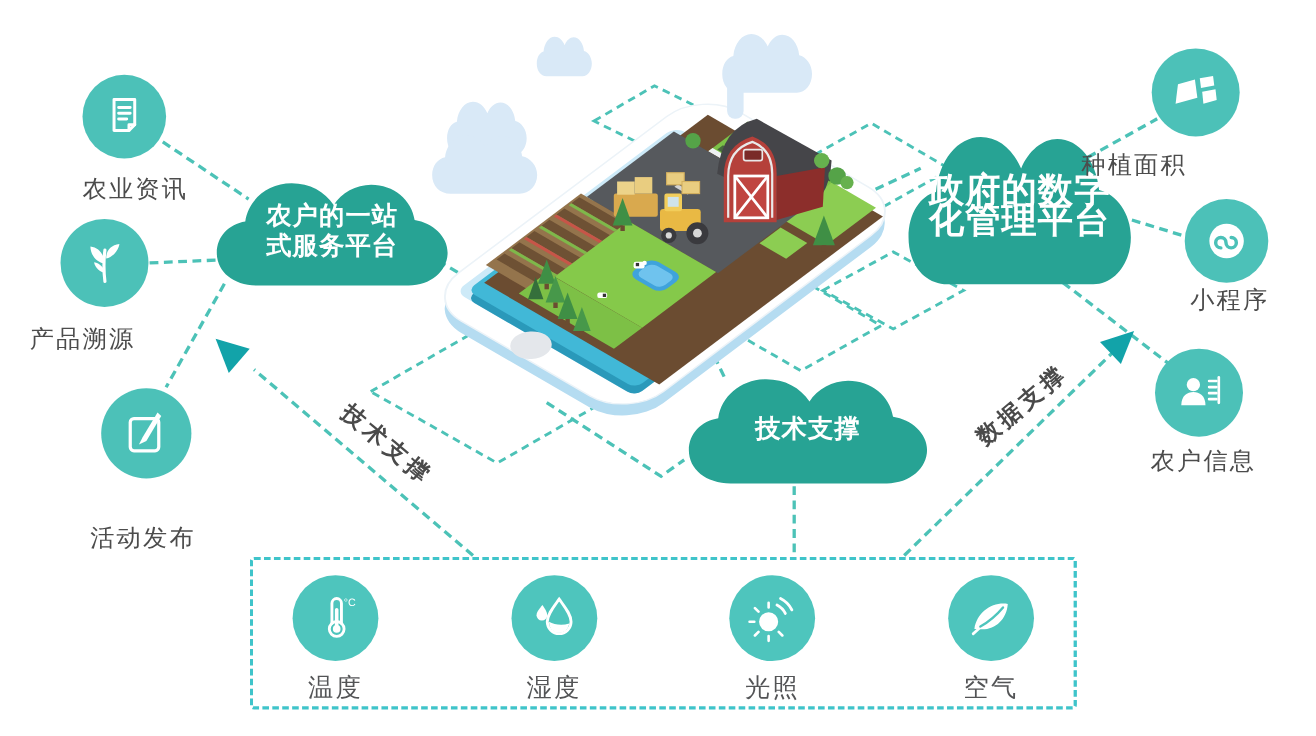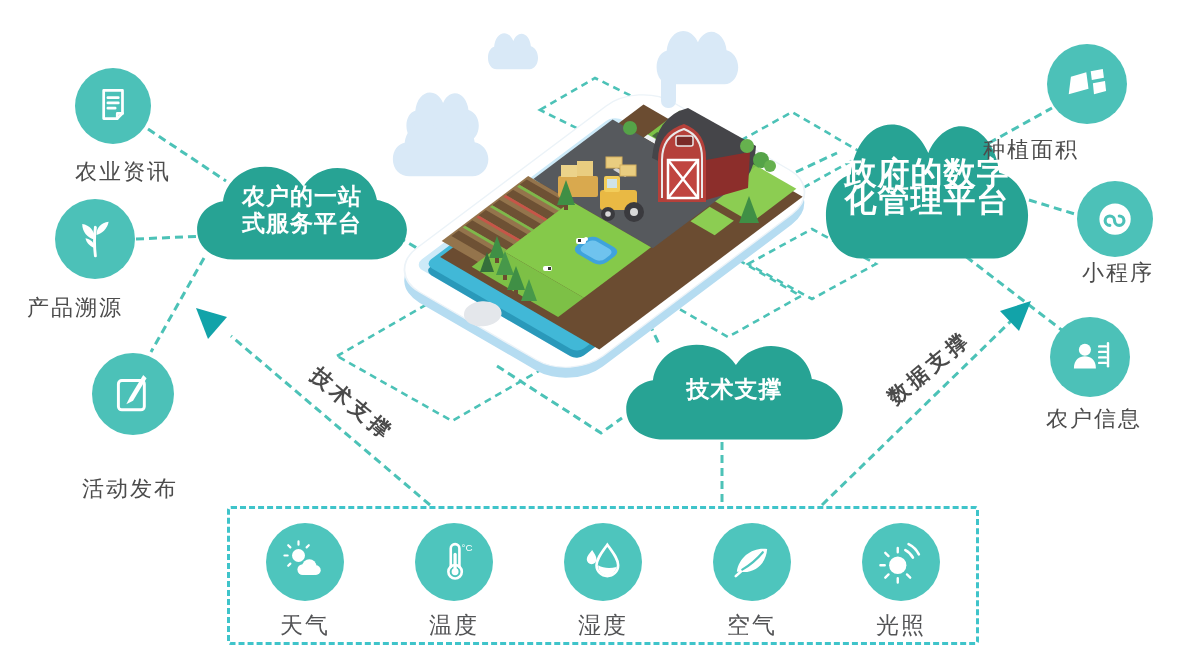--- a/index.html
+++ b/index.html
@@ -279,23 +279,6 @@
 
   <div class="sensor-panel">
 
-    <div class="sensor-item">
-      <div class="circ">
-        <svg viewBox="0 0 48 48">
-          <circle cx="18" cy="18" r="6" fill="#ffffff"></circle>
-          <g stroke="#ffffff" stroke-width="2" stroke-linecap="round">
-            <path d="M18 8 V5 M8 18 H5 M10.5 10.5 L8.5 8.5 M25.5 10.5 L27.5 8.5 M10.5 25.5 L8.5 27.5"></path>
-          </g>
-          <g fill="#ffffff">
-            <circle cx="22" cy="31" r="5"></circle>
-              <circle cx="28" cy="28" r="6.5"></circle>
-            <circle cx="34" cy="31.5" r="4.5"></circle>
-              <rect x="21" y="30" width="14" height="6" rx="3"></rect>
-          </g>
-        </svg>
-      </div>
-      <div class="slabel">天气</div>
-    </div>
 
     <div class="sensor-item">
       <div class="circ">

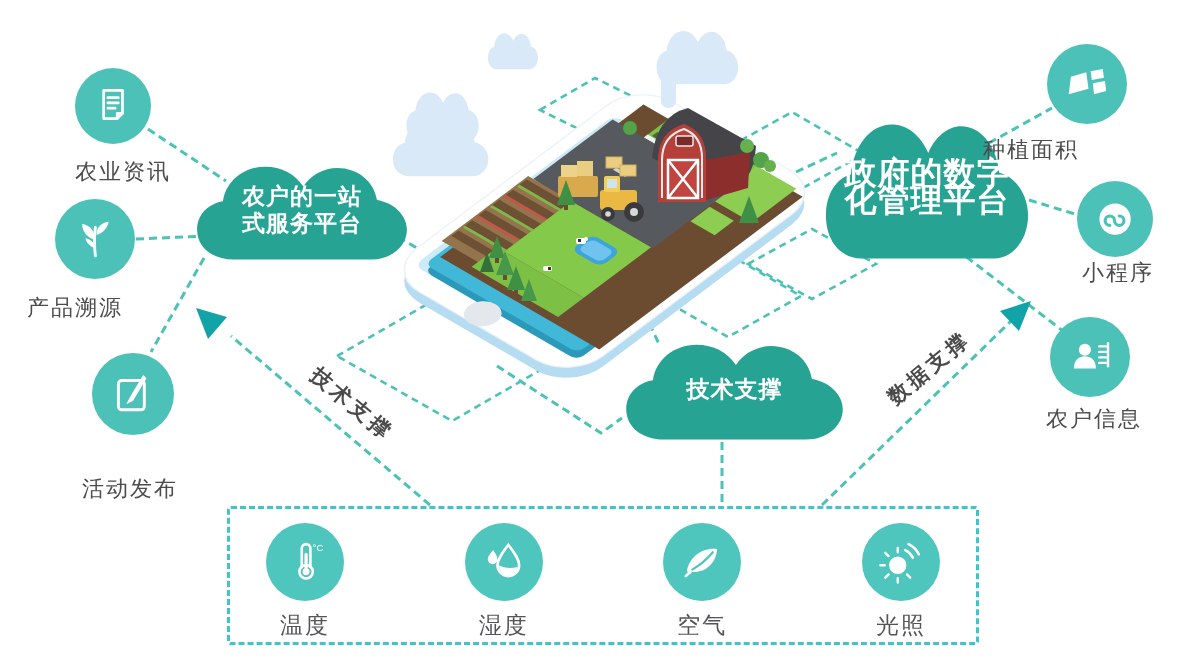--- a/index.html
+++ b/index.html
@@ -307,17 +307,6 @@
     <div class="sensor-item">
       <div class="circ">
         <svg viewBox="0 0 48 48">
-          <path d="M10 33 C12 19 25 10 38 12 C37 26 26 35 13 33 Z" fill="#ffffff"></path>
-          <path d="M9 37 C13 33 18 29 24 25" stroke="#ffffff" stroke-width="2.4" fill="none" stroke-linecap="round"></path>
-          <path d="M15 31 C22 27 29 21 34 15" stroke="#4ec5bd" stroke-width="2" fill="none" stroke-linecap="round"></path>
-        </svg>
-      </div>
-      <div class="slabel">空气</div>
-    </div>
-
-    <div class="sensor-item">
-      <div class="circ">
-        <svg viewBox="0 0 48 48">
           <circle cx="21" cy="27" r="8" fill="#ffffff"></circle>
           <g stroke="#ffffff" stroke-width="2.2" stroke-linecap="round">
             <path d="M21 15 V11 M9 27 H5 M12.5 18.5 L9.5 15.5 M12.5 35.5 L9.5 38.5 M21 39 V43 M29.5 35.5 L32.5 38.5"></path>
@@ -331,6 +320,17 @@
       <div class="slabel">光照</div>
     </div>
 
+    <div class="sensor-item">
+      <div class="circ">
+        <svg viewBox="0 0 48 48">
+          <path d="M10 33 C12 19 25 10 38 12 C37 26 26 35 13 33 Z" fill="#ffffff"></path>
+          <path d="M9 37 C13 33 18 29 24 25" stroke="#ffffff" stroke-width="2.4" fill="none" stroke-linecap="round"></path>
+          <path d="M15 31 C22 27 29 21 34 15" stroke="#4ec5bd" stroke-width="2" fill="none" stroke-linecap="round"></path>
+        </svg>
+      </div>
+      <div class="slabel">空气</div>
+    </div>
+
 
   </div>
 </div>

